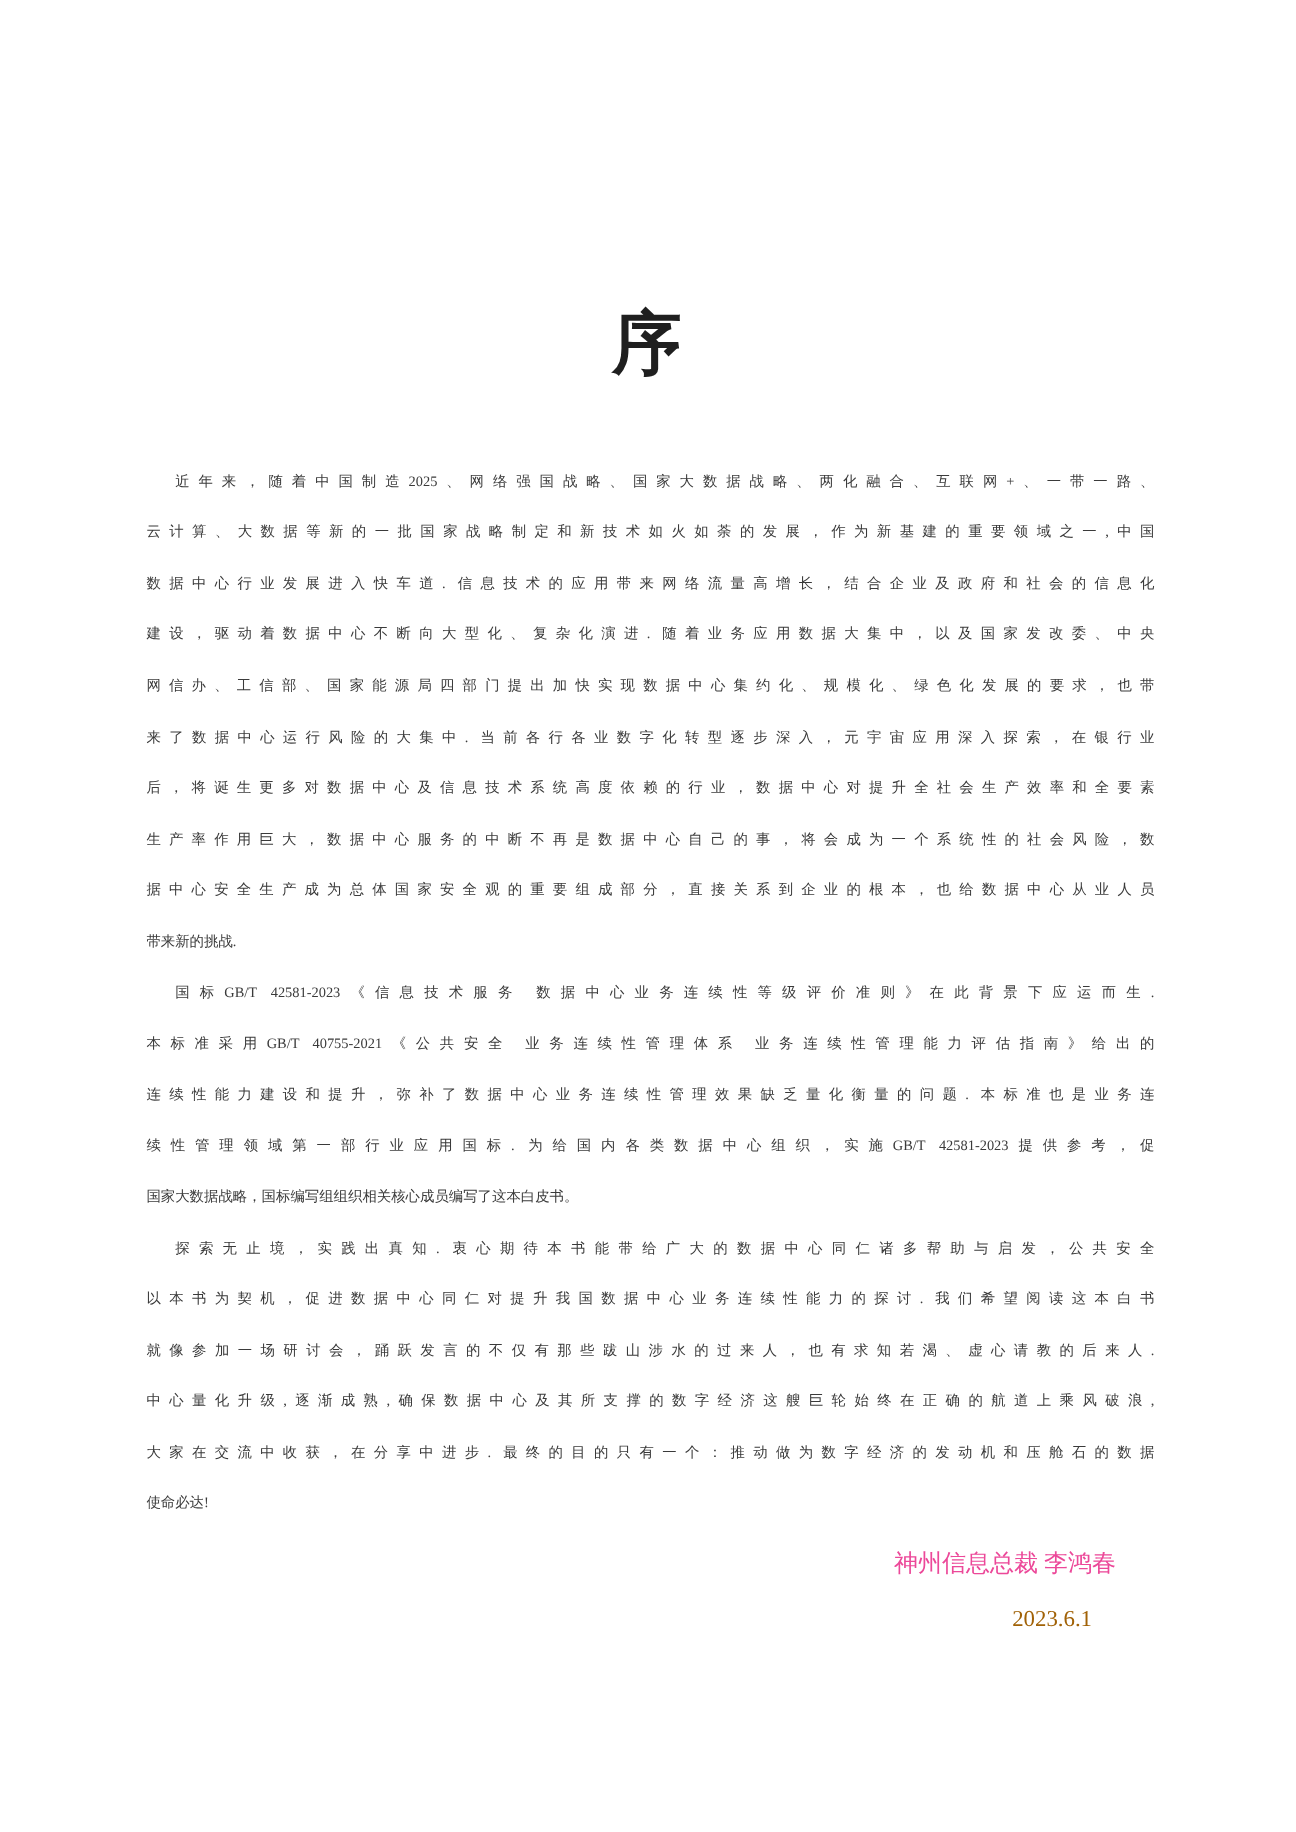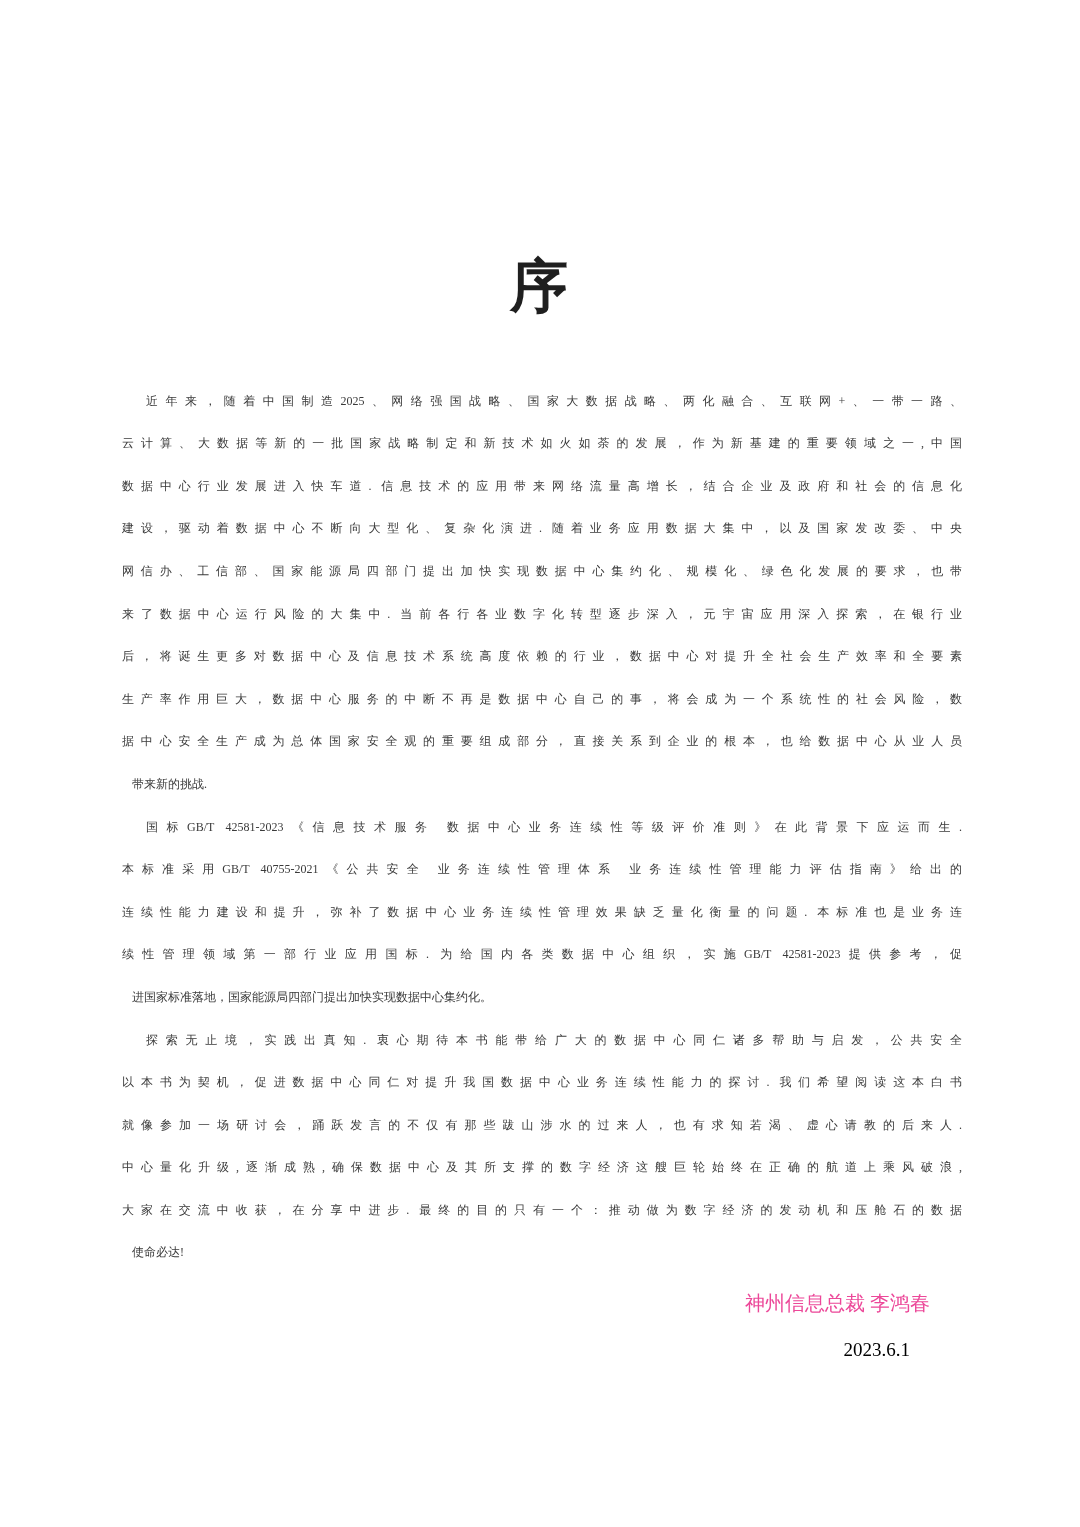--- a/index.html
+++ b/index.html
@@ -46,7 +46,6 @@
   .line.last {
     text-align: center;
     text-align-last: left;
-    margin-left: 10px;
   }
   .signature {
     margin-top: 8px;

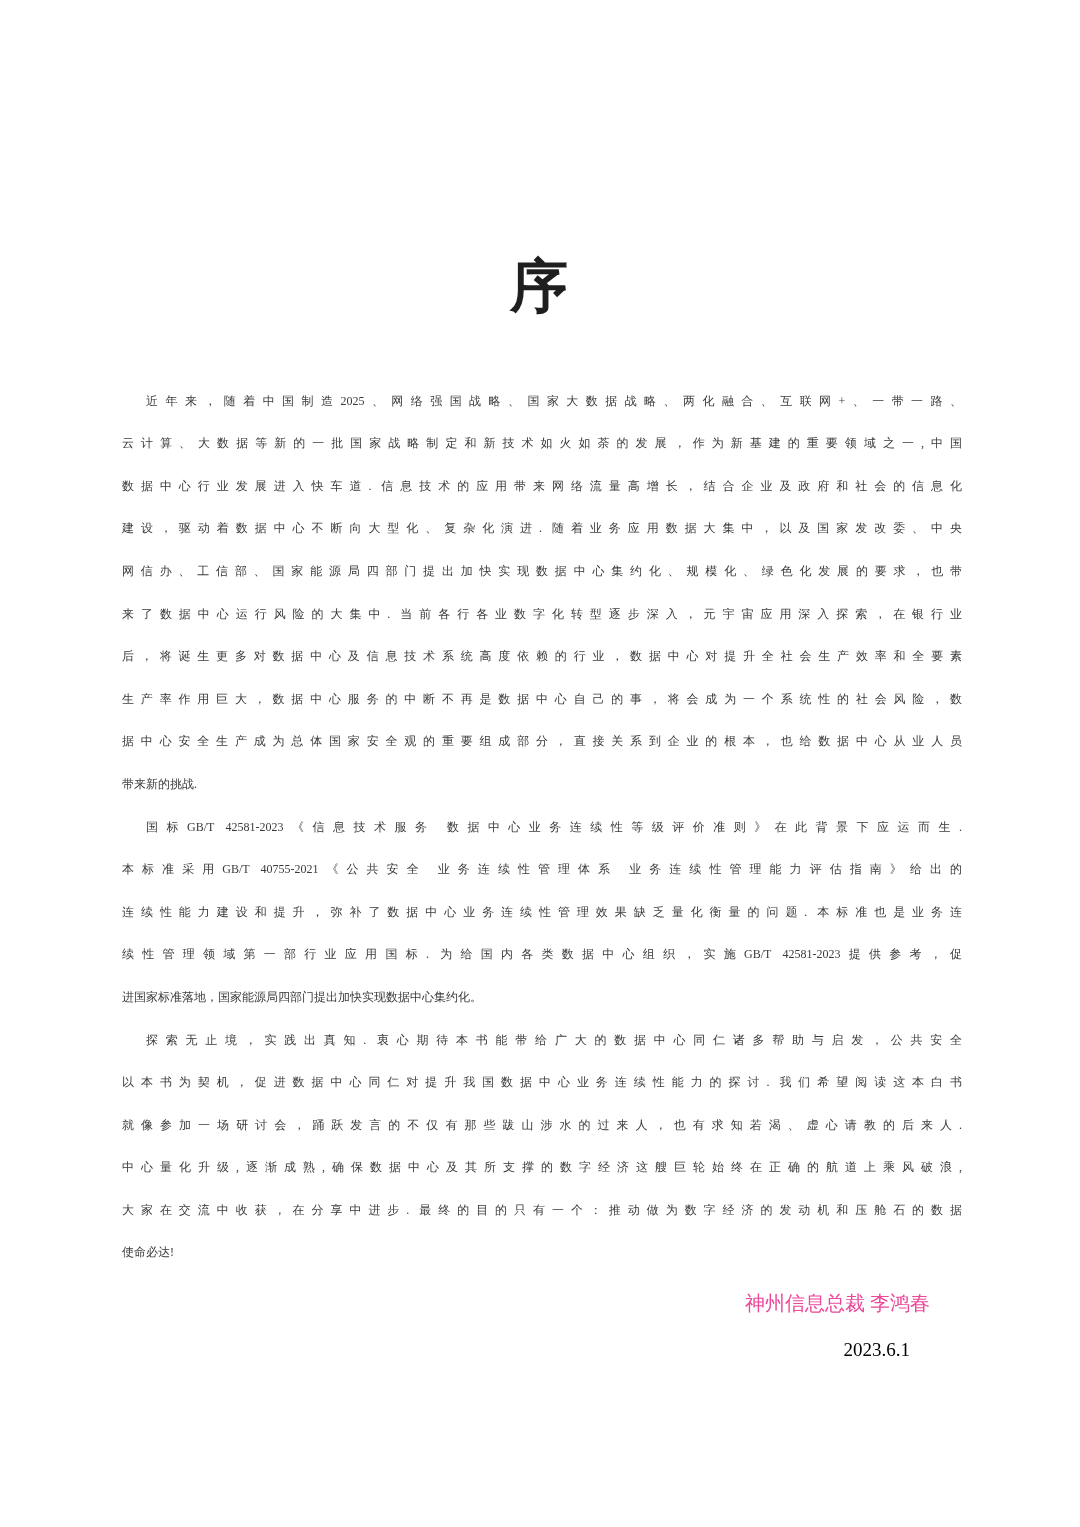--- a/index.html
+++ b/index.html
@@ -91,7 +91,7 @@
       <div class="line">本标准采用GB/T 40755-2021《公共安全 业务连续性管理体系 业务连续性管理能力评估指南》给出的</div>
       <div class="line">连续性能力建设和提升，弥补了数据中心业务连续性管理效果缺乏量化衡量的问题. 本标准也是业务连</div>
       <div class="line">续性管理领域第一部行业应用国标. 为给国内各类数据中心组织，实施GB/T 42581-2023提供参考，促</div>
-      <div class="line last">进国家标准落地，国家能源局四部门提出加快实现数据中心集约化。</div>
+      <div class="line last">国家大数据战略，国标编写组组织相关核心成员编写了这本白皮书。</div>
     </div>
 
     <div>

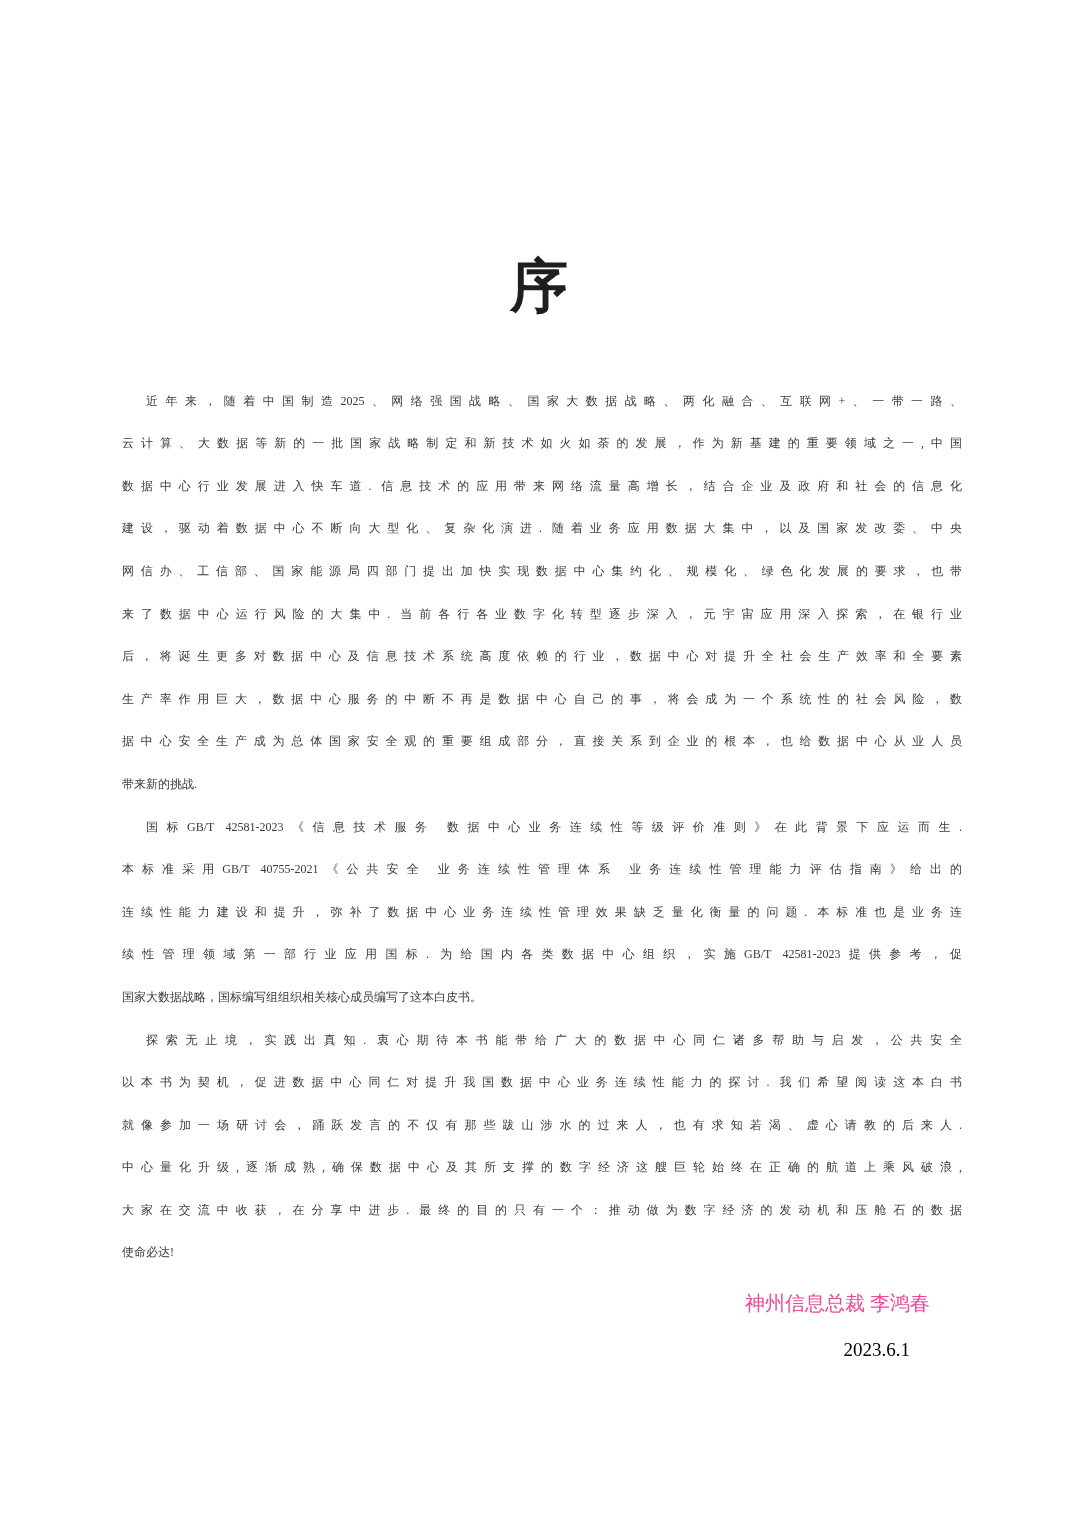--- a/index.html
+++ b/index.html
@@ -61,7 +61,7 @@
     font-size: 19px;
     line-height: 42.6px;
     text-align: right;
-    color: #000000;
+    color: #a16207;
   }
 </style>
 </head>

